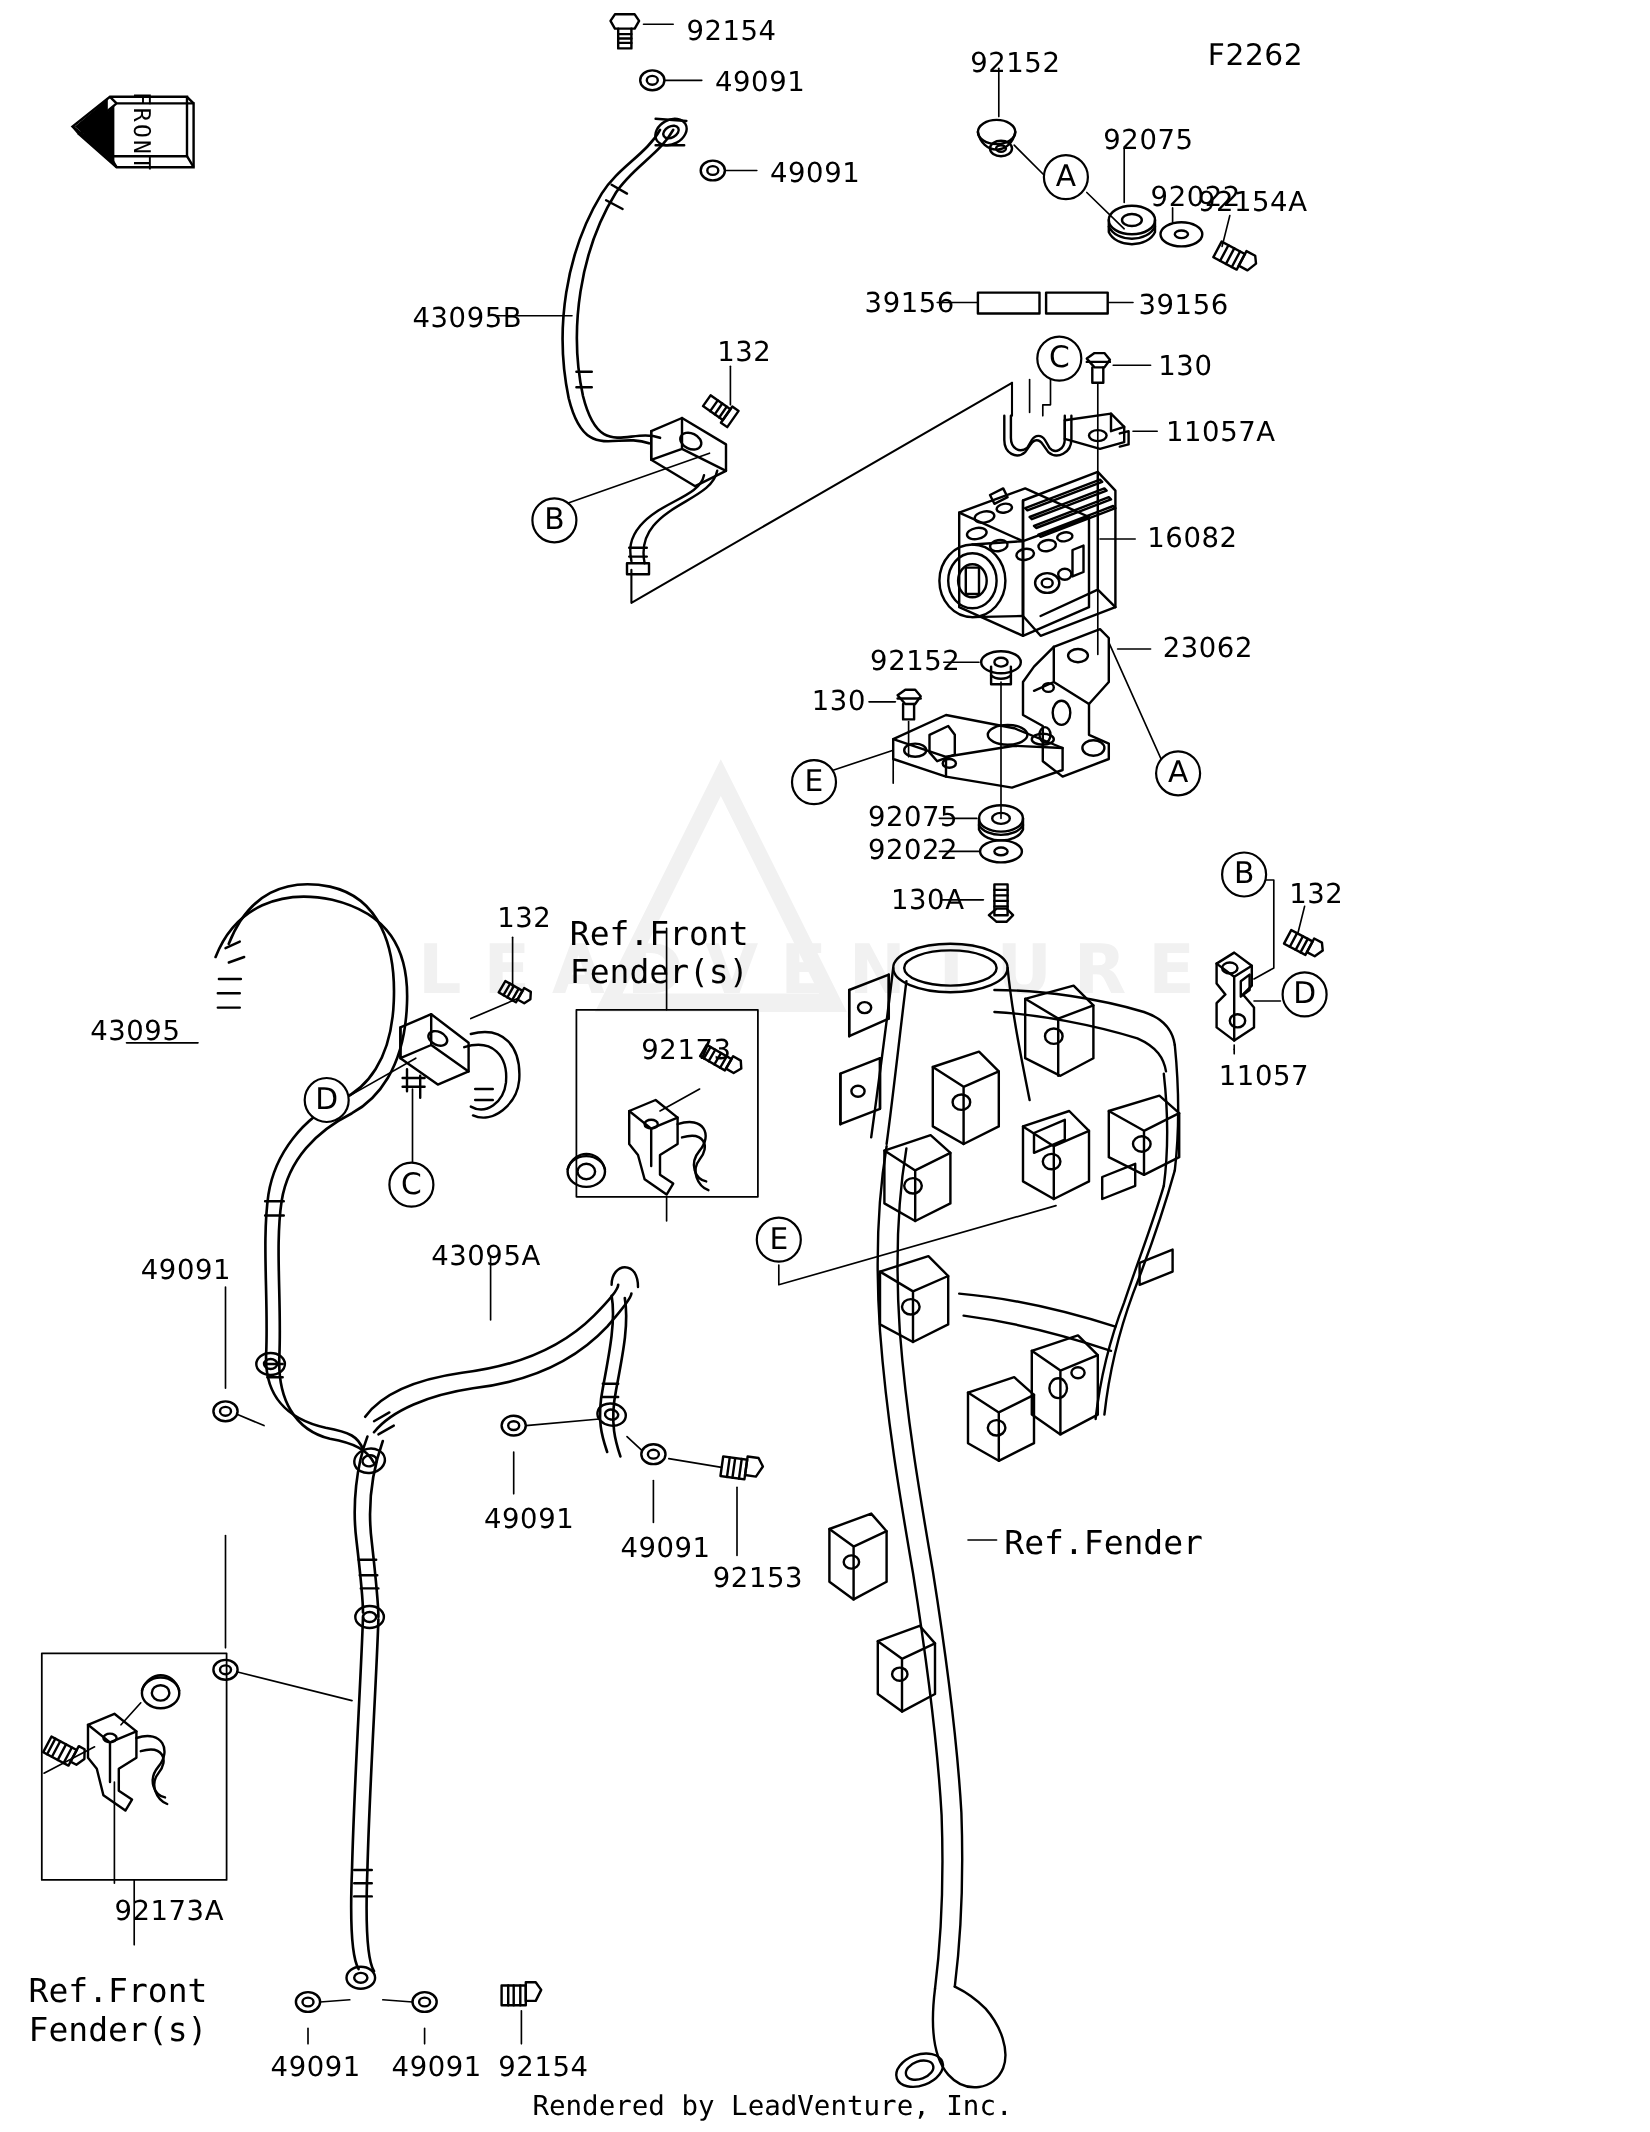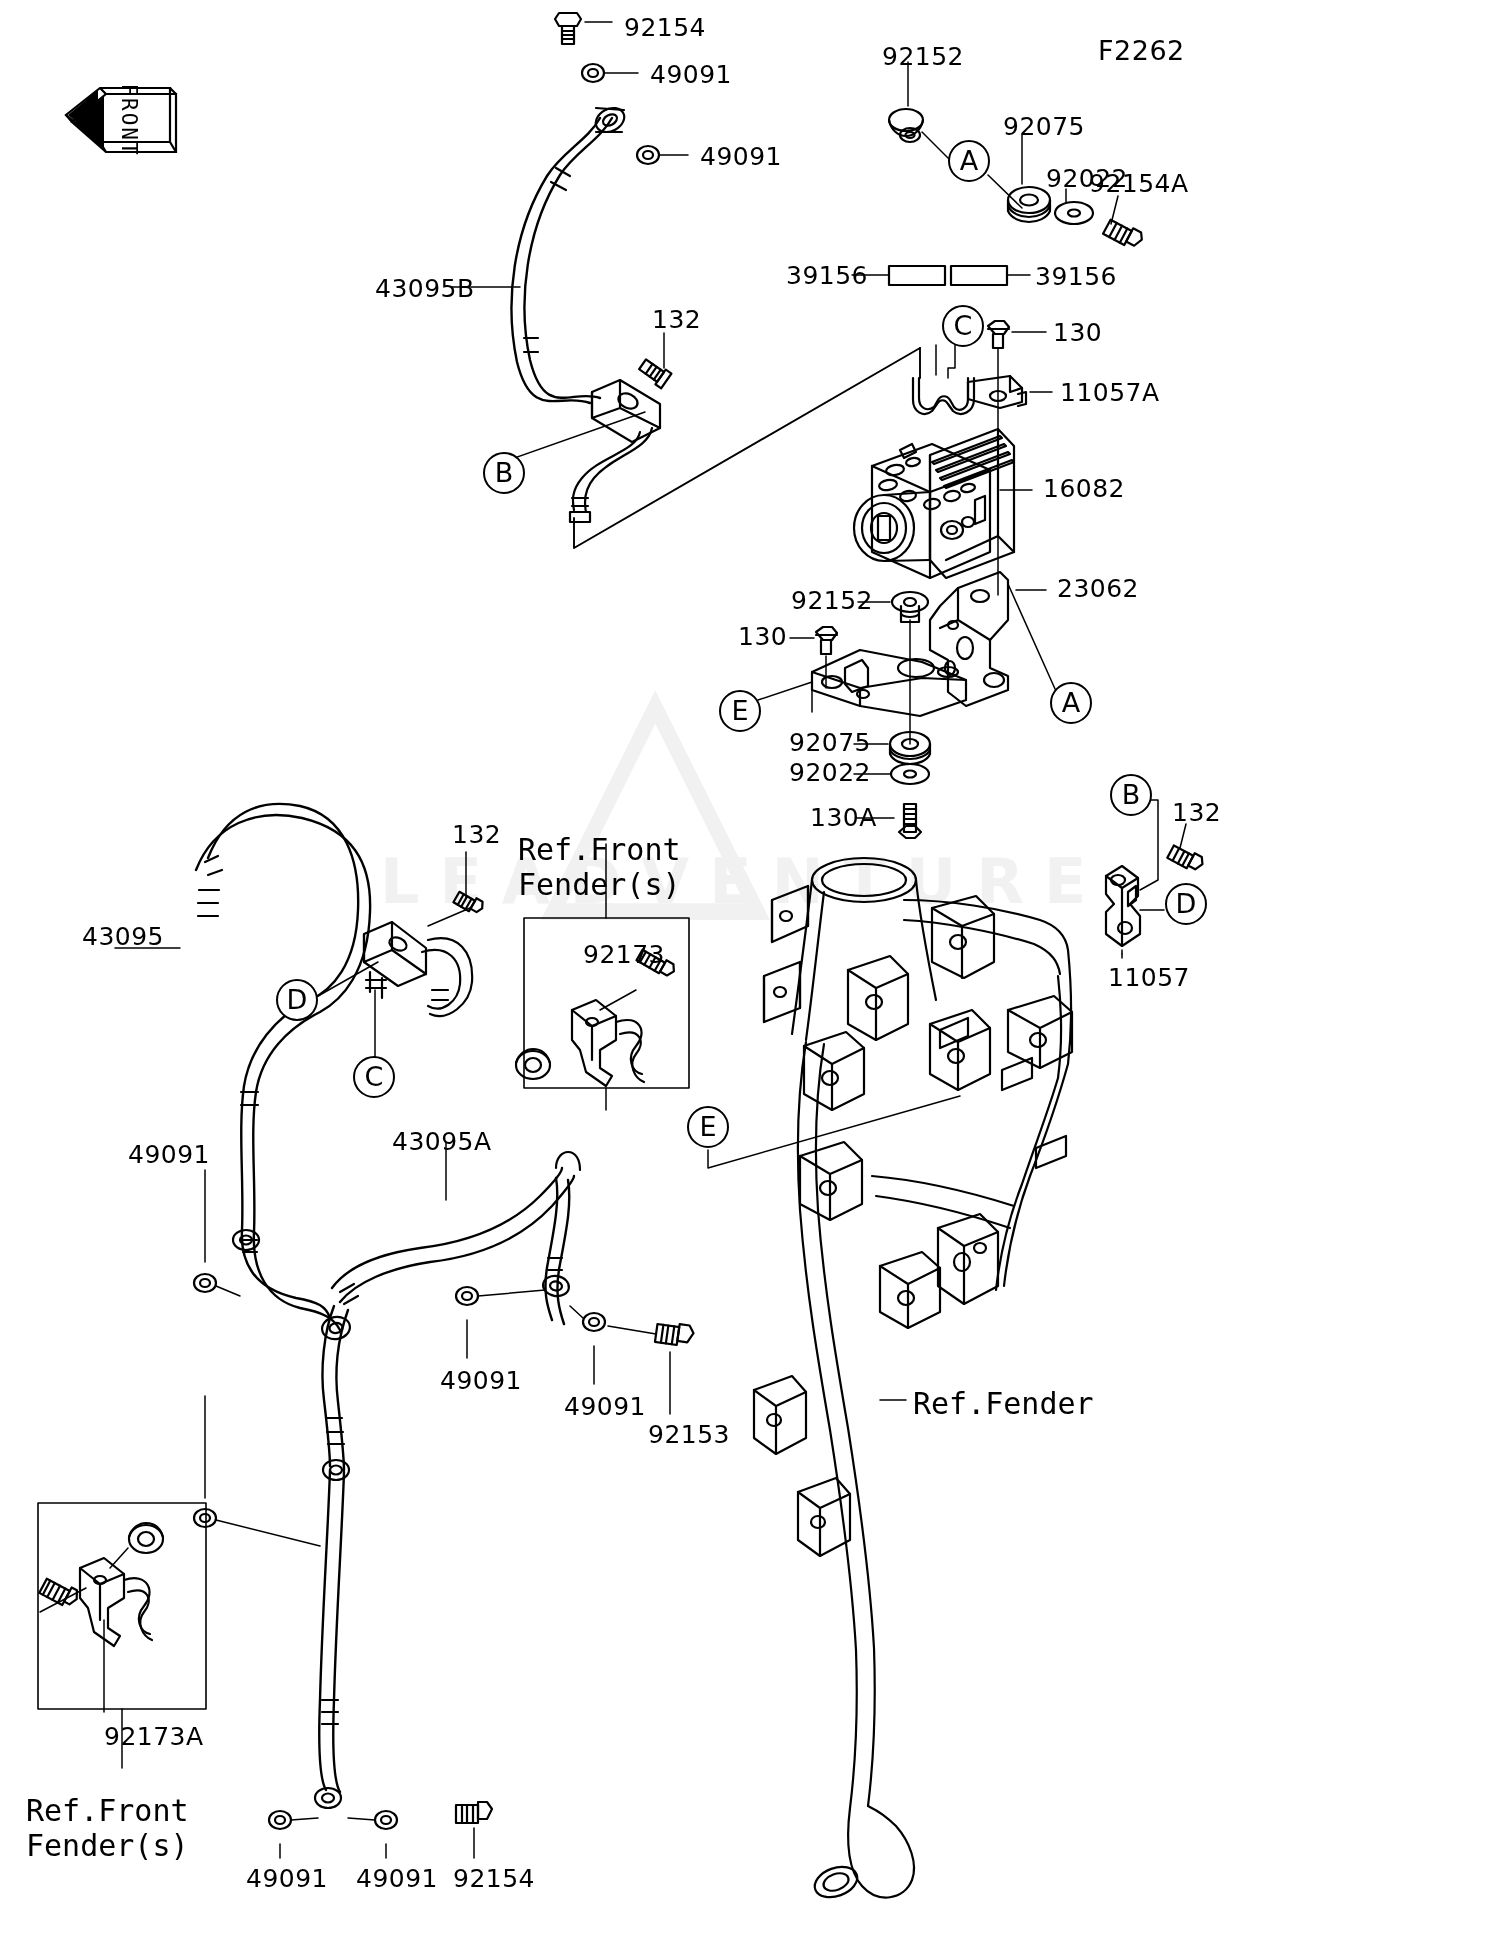--- a/index.html
+++ b/index.html
@@ -618,6 +618,7 @@
   <div class="circmark" style="left:353px;  top:1056px;">C</div>
   <div class="circmark" style="left:687px;  top:1106px;">E</div>
 
+  <div class="footer" style="left:484px; top:1900px;">Rendered by LeadVenture, Inc.</div>
 
 </div>
 

